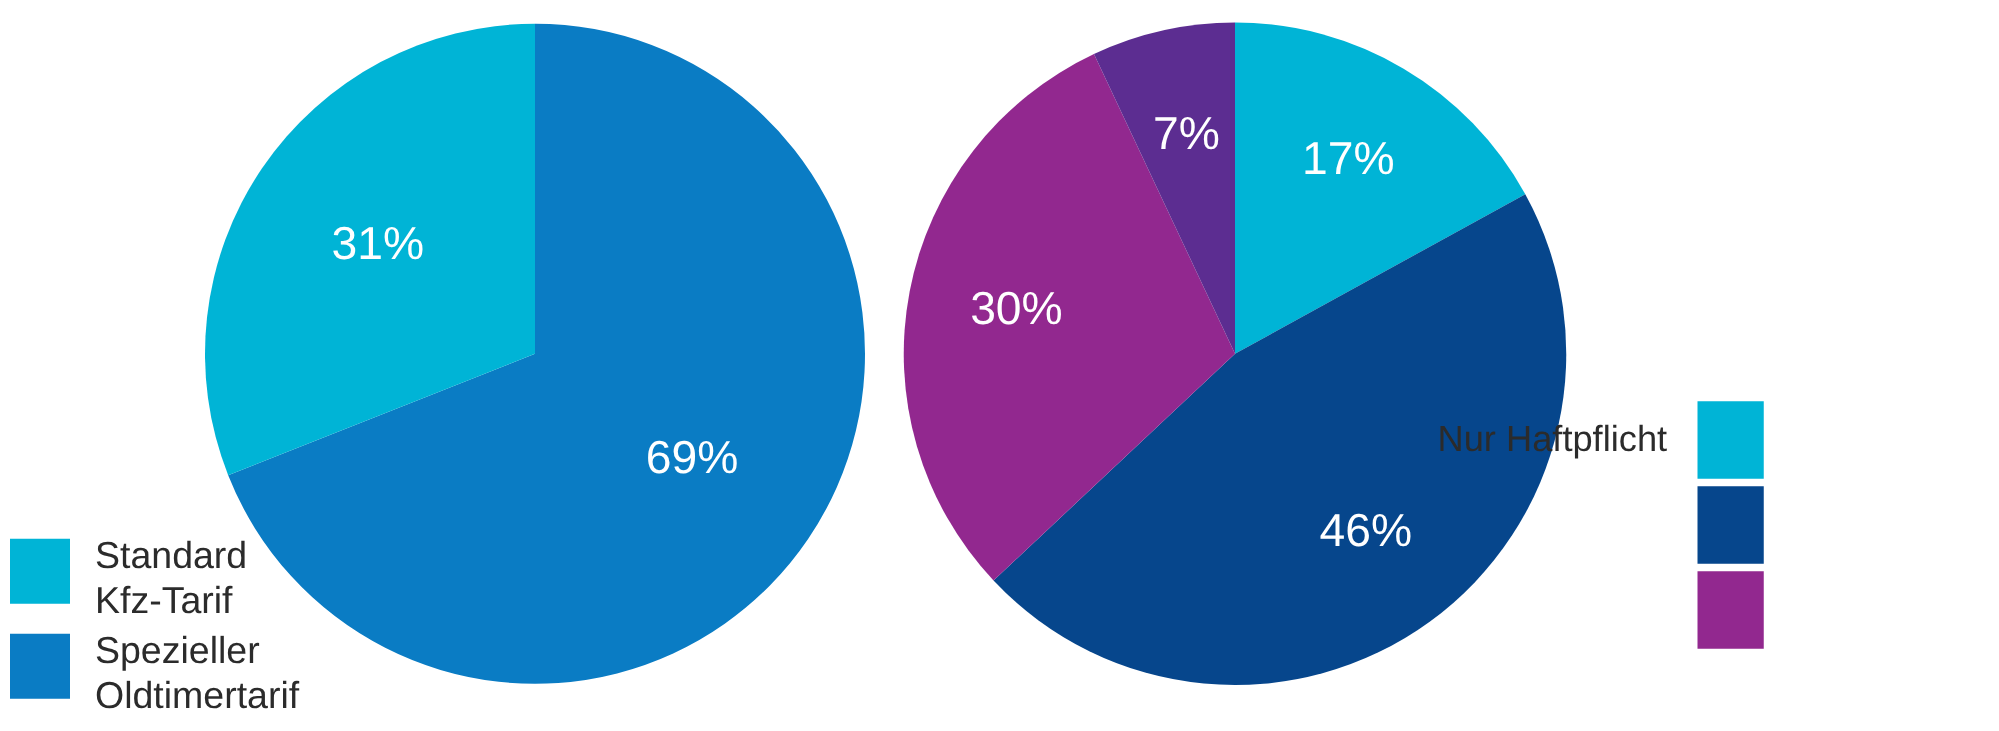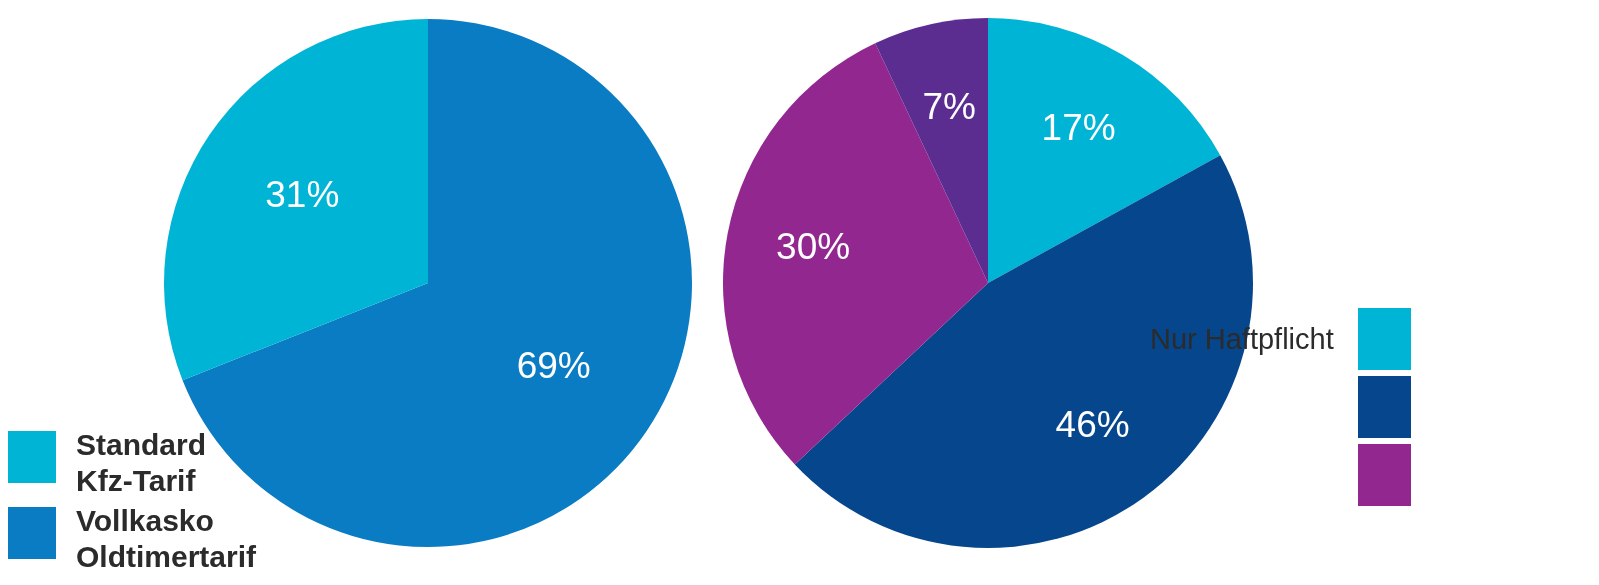--- a/index.html
+++ b/index.html
@@ -73,7 +73,7 @@
   
   #legend-right {
     left: 1150px;
-    top: 305px;
+    top: 318px;
   }
   #legend-right .legend-row {
     justify-content: flex-end;

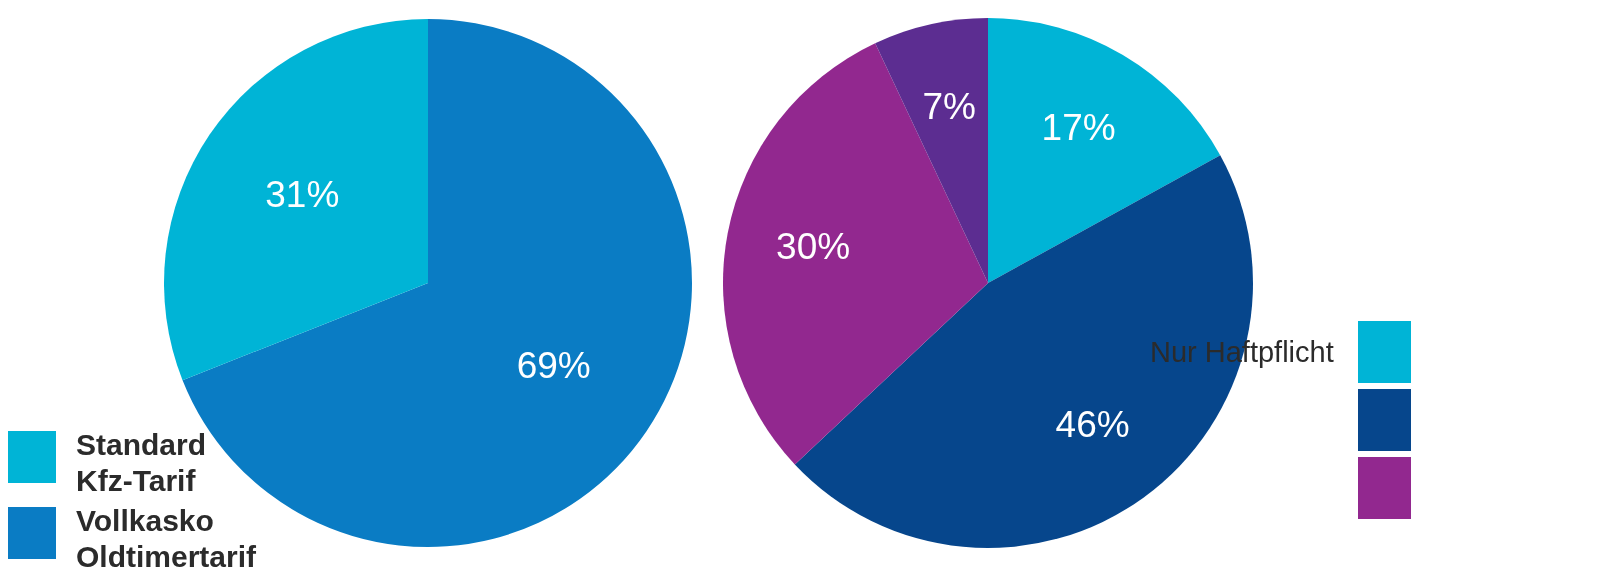--- a/index.html
+++ b/index.html
@@ -67,7 +67,6 @@
     margin-left: 20px;
     font-size: 30px;
     line-height: 36px;
-    font-weight: bold;
   }
 
   

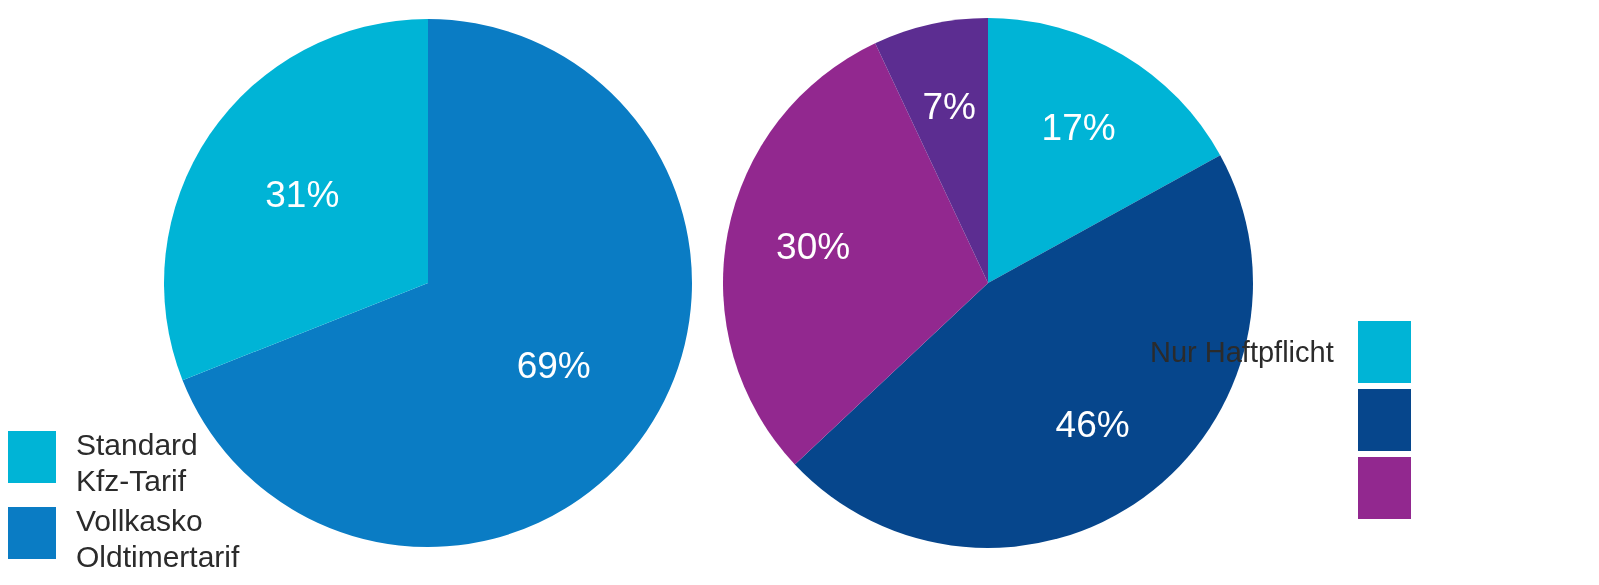--- a/index.html
+++ b/index.html
@@ -124,7 +124,7 @@
       </div>
       <div class="legend-row">
         <div class="swatch" style="background: rgb(10, 124, 196);"></div>
-        <div class="legend-text">Vollkasko
+        <div class="legend-text">Spezieller
 Oldtimertarif</div>
       </div>
     </div>

